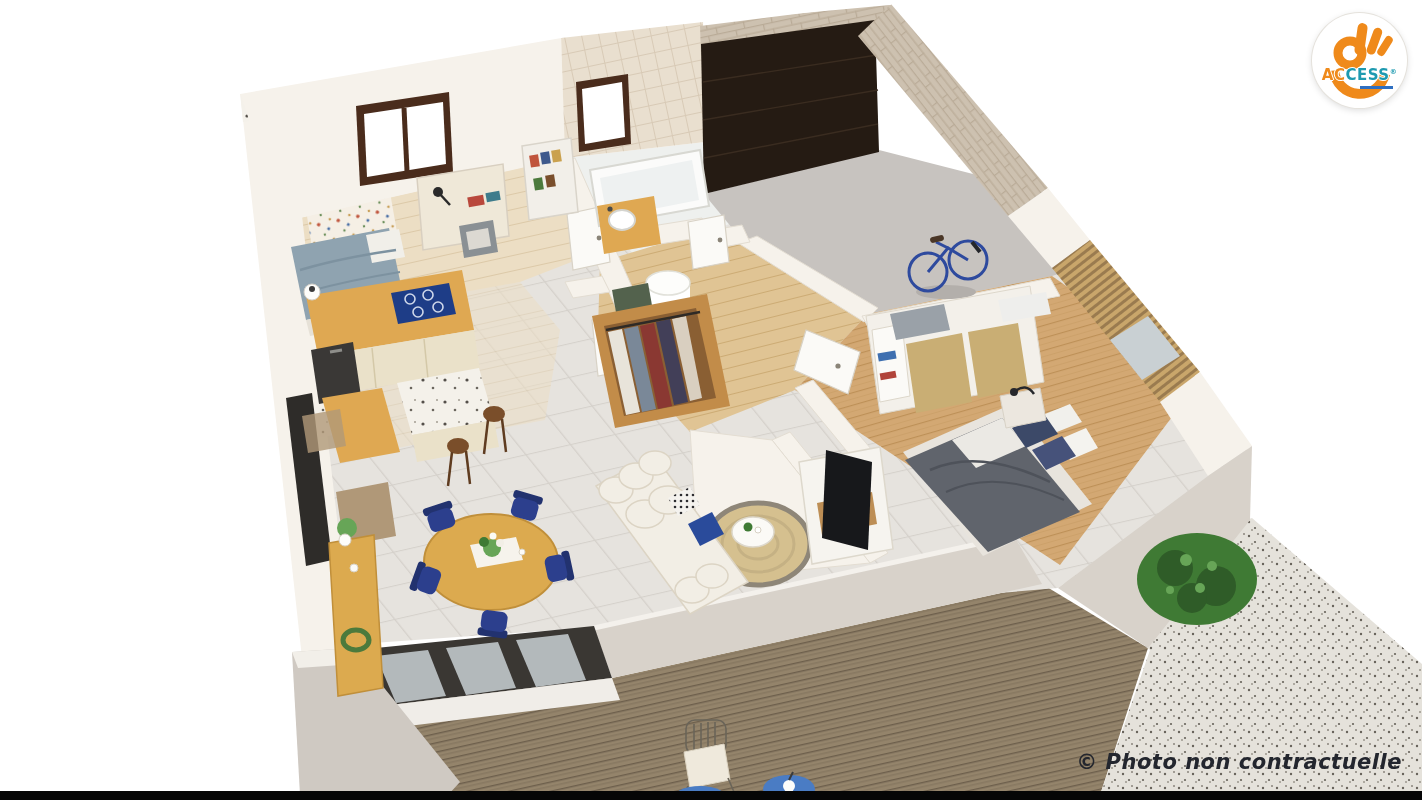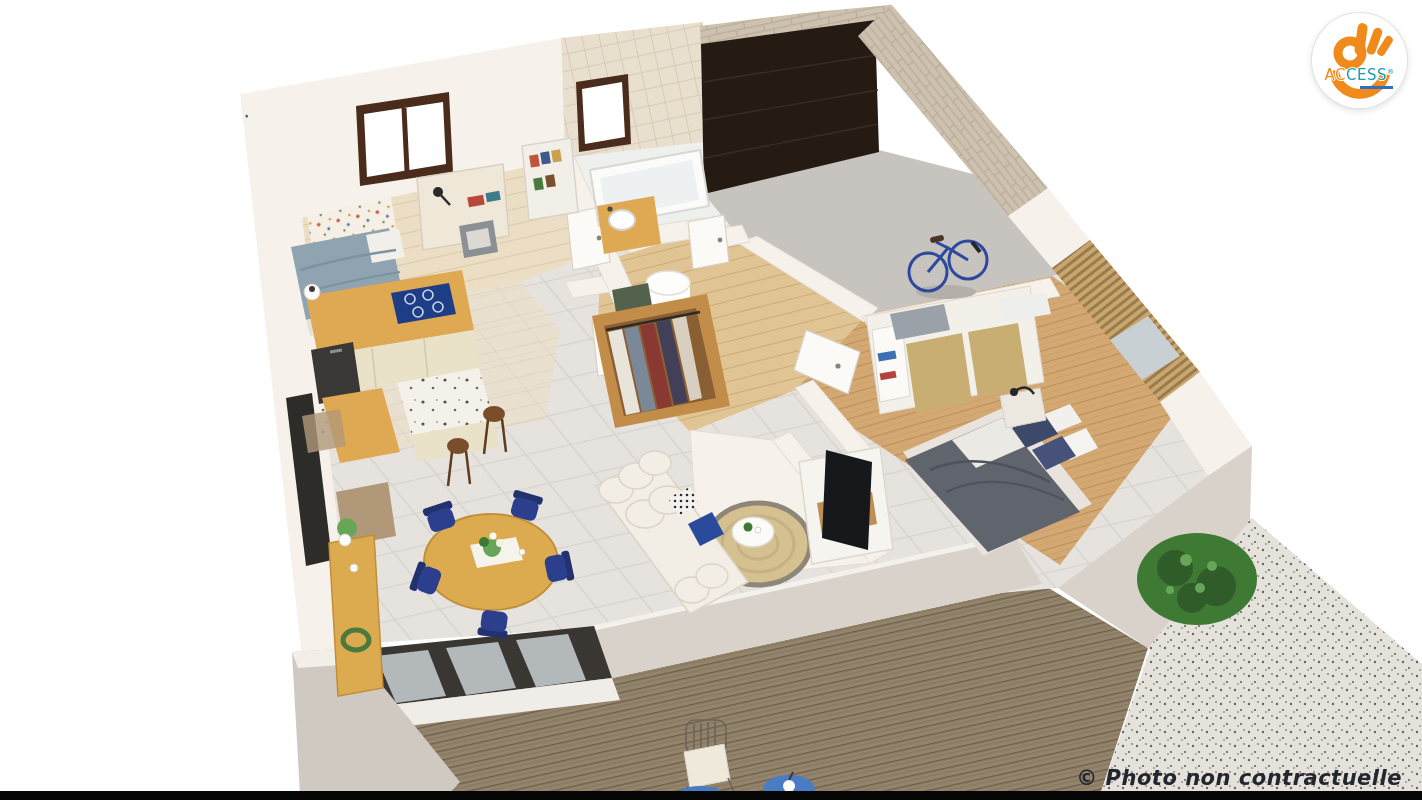--- a/index.html
+++ b/index.html
@@ -52,7 +52,7 @@
   
   #logo{position:absolute;left:1312px;top:13px;width:95px;height:95px;border-radius:50%;
     background:#fff;box-shadow:0 0 0 1px #e5e2dc,0 2px 7px rgba(0,0,0,.15);}
-  #logo .word{position:absolute;left:0;right:0;top:53px;text-align:center;font-weight:normal;
+  #logo .word{position:absolute;left:0;right:0;top:53px;text-align:center;font-weight:bold;
     font-size:15px;letter-spacing:.5px;
     text-shadow:1px 0 #fff,-1px 0 #fff,0 1px #fff,0 -1px #fff;}
   #logo .p1{color:var(--logoOrange,#ef8a1b)}

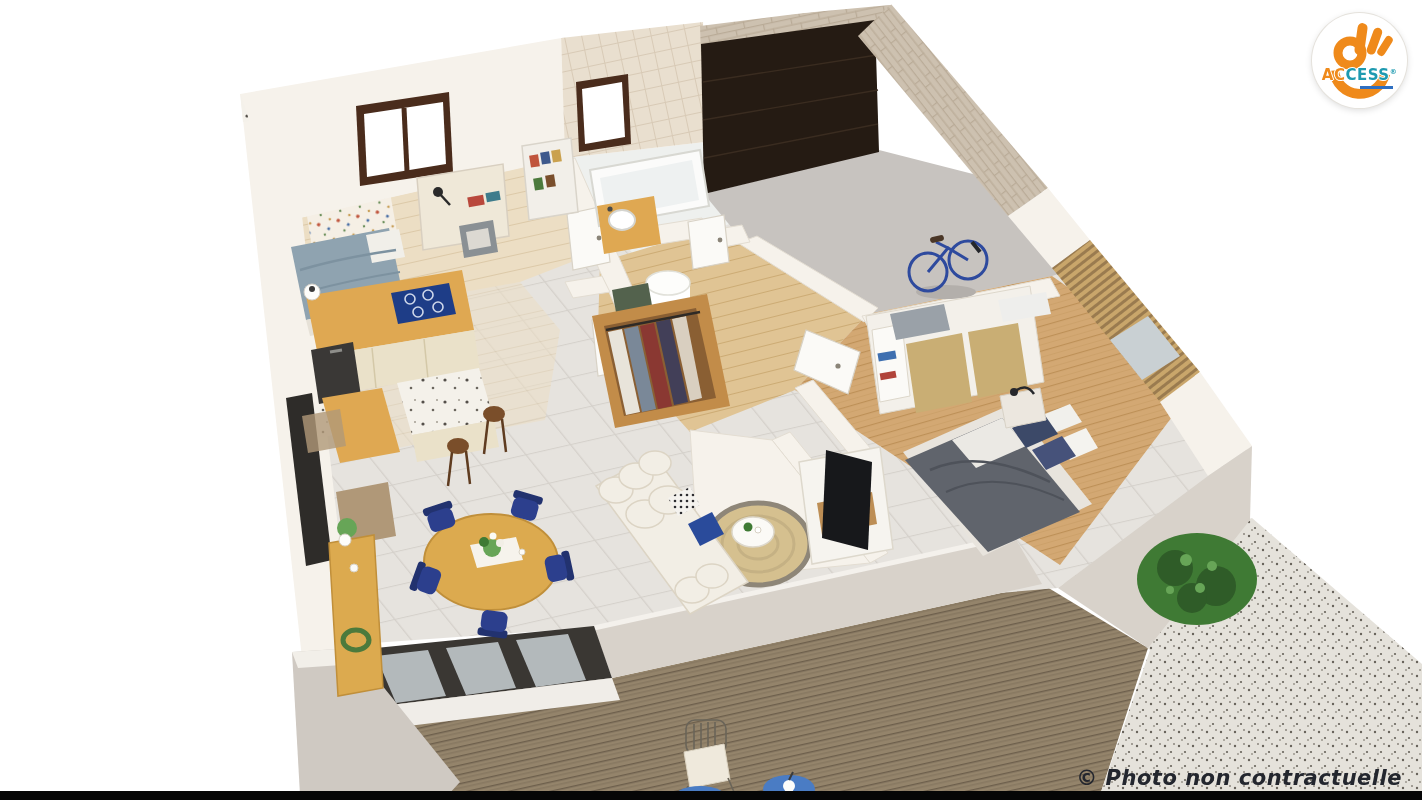--- a/index.html
+++ b/index.html
@@ -47,7 +47,7 @@
   .wallq{fill:var(--wallWhite,#f6f2eb);stroke:#e3ddd2;stroke-width:1}
   .doorq{fill:#fbfaf7;stroke:#d8d2c6;stroke-width:1.2}
   
-  #watermark{position:absolute;right:20px;bottom:10px;font-style:italic;font-weight:bold;
+  #watermark{position:absolute;right:20px;bottom:26px;font-style:italic;font-weight:bold;
     font-size:21px;color:var(--watermark,#23262e);letter-spacing:.5px;margin-top:32px;}
   
   #logo{position:absolute;left:1312px;top:13px;width:95px;height:95px;border-radius:50%;

